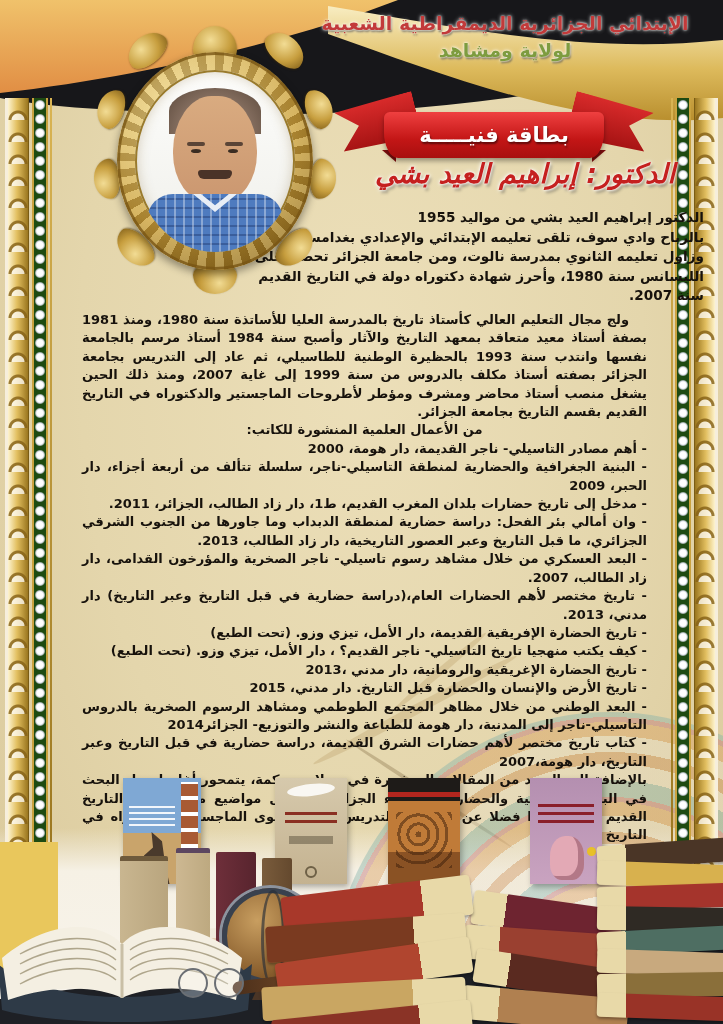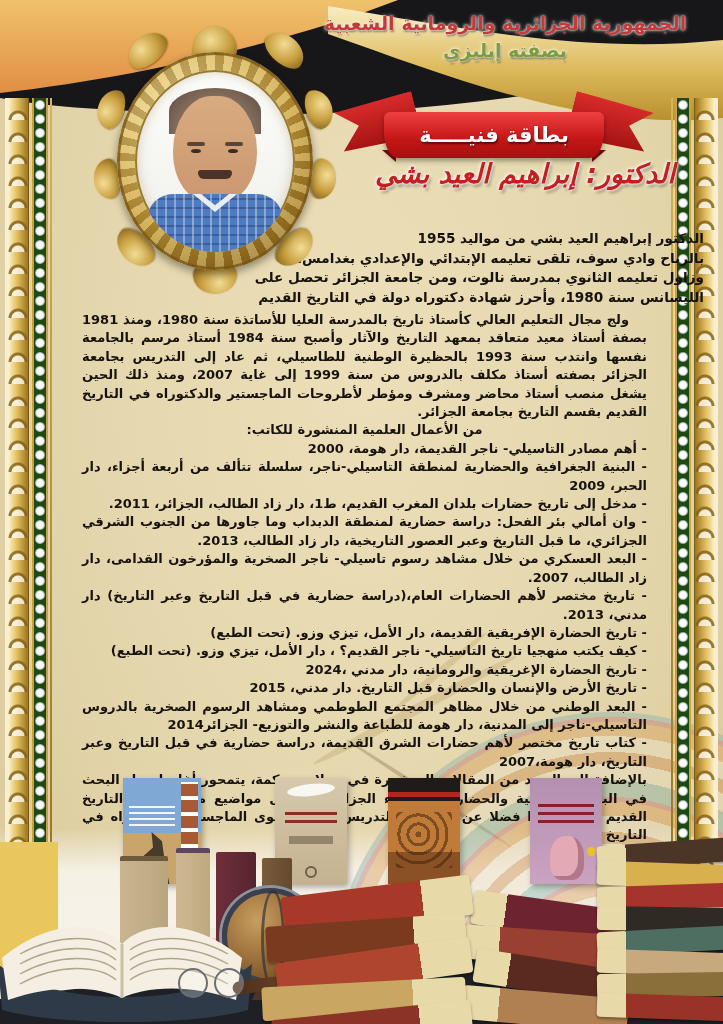--- a/index.html
+++ b/index.html
@@ -209,7 +209,7 @@
   </div>
 
   <div class="header">
-    <div class="hdr-red">الجمهورية الجزائرية والرومانية الشعبية</div>
+    <div class="hdr-red">الإبتدائي الجزائرية الديمقراطية الشعبية</div>
     <div class="hdr-green">بصفته إيليزي</div>
   </div>
 

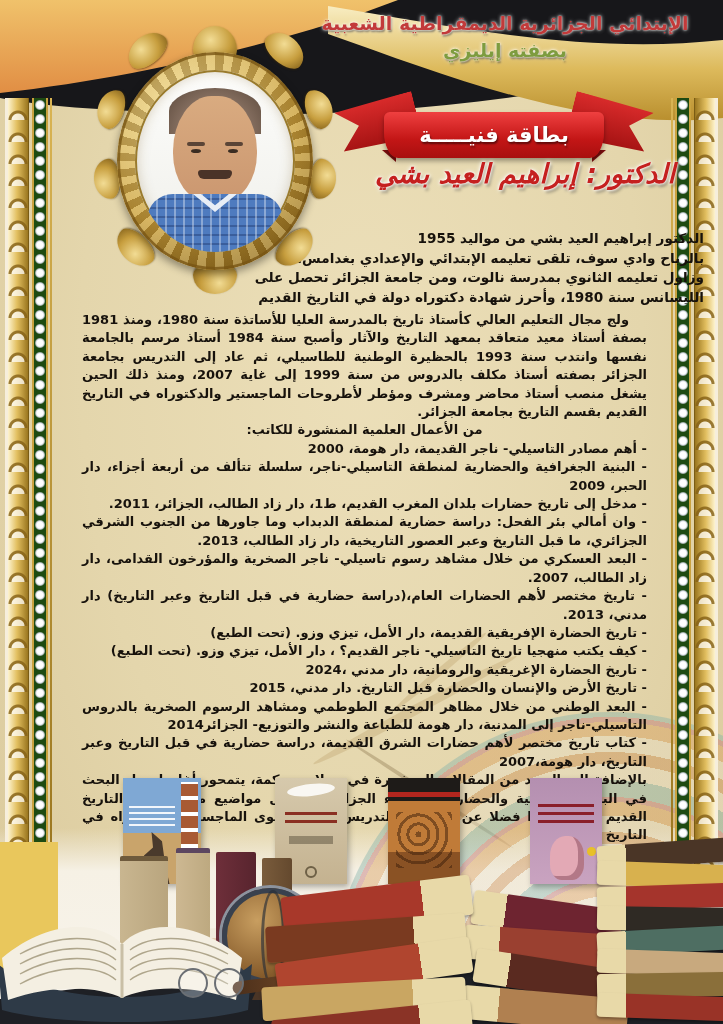--- a/index.html
+++ b/index.html
@@ -210,7 +210,7 @@
 
   <div class="header">
     <div class="hdr-red">الإبتدائي الجزائرية الديمقراطية الشعبية</div>
-    <div class="hdr-green">بصفته إيليزي</div>
+    <div class="hdr-green">لولاية ومشاهد</div>
   </div>
 
   <div class="ribbon">

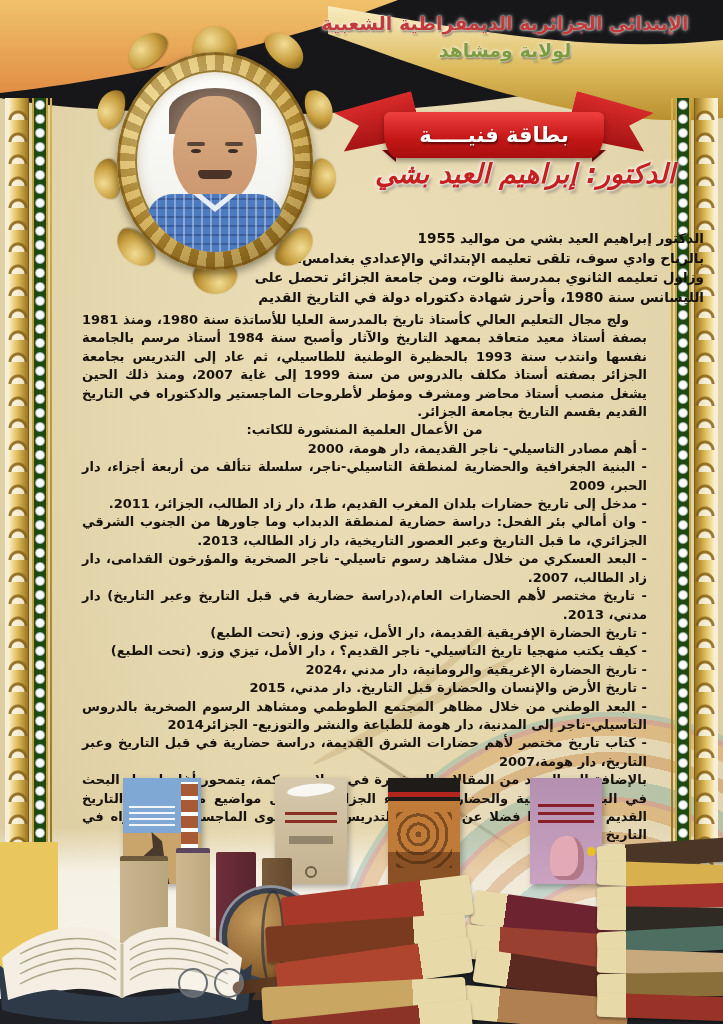--- a/index.html
+++ b/index.html
@@ -82,7 +82,7 @@
     clip-path:polygon(0 0,50% 100%,100% 0,82% 0,50% 62%,18% 0);}
   
   .rtl{direction:rtl;}
-  .intro{position:absolute;left:318px;top:229px;width:386px;z-index:5;text-align:right;
+  .intro{position:absolute;left:318px;top:208px;width:386px;z-index:5;text-align:right;
     color:#17120C;font-weight:bold;font-size:13.6px;line-height:19.5px;}
   .intro div{white-space:nowrap;}
   .body-text{position:absolute;left:82px;top:311px;width:565px;z-index:5;color:#17120C;

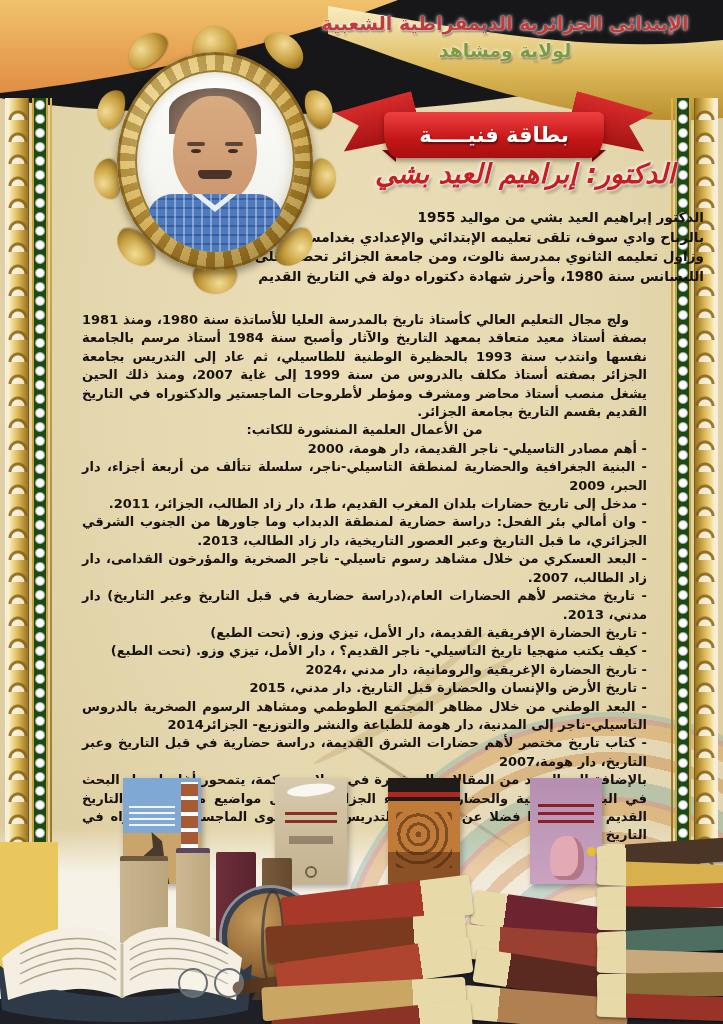--- a/index.html
+++ b/index.html
@@ -255,6 +255,7 @@
     <div>بالرباح وادي سوف، تلقى تعليمه الإبتدائي والإعدادي بغدامس،</div>
     <div>وزاول تعليمه الثانوي بمدرسة نالوت، ومن جامعة الجزائر تحصل على</div>
     <div>الليسانس سنة 1980، وأحرز شهادة دكتوراه دولة في التاريخ القديم</div>
+    <div>سنة 2007.</div>
   </div>
 
   <div class="body-text rtl">

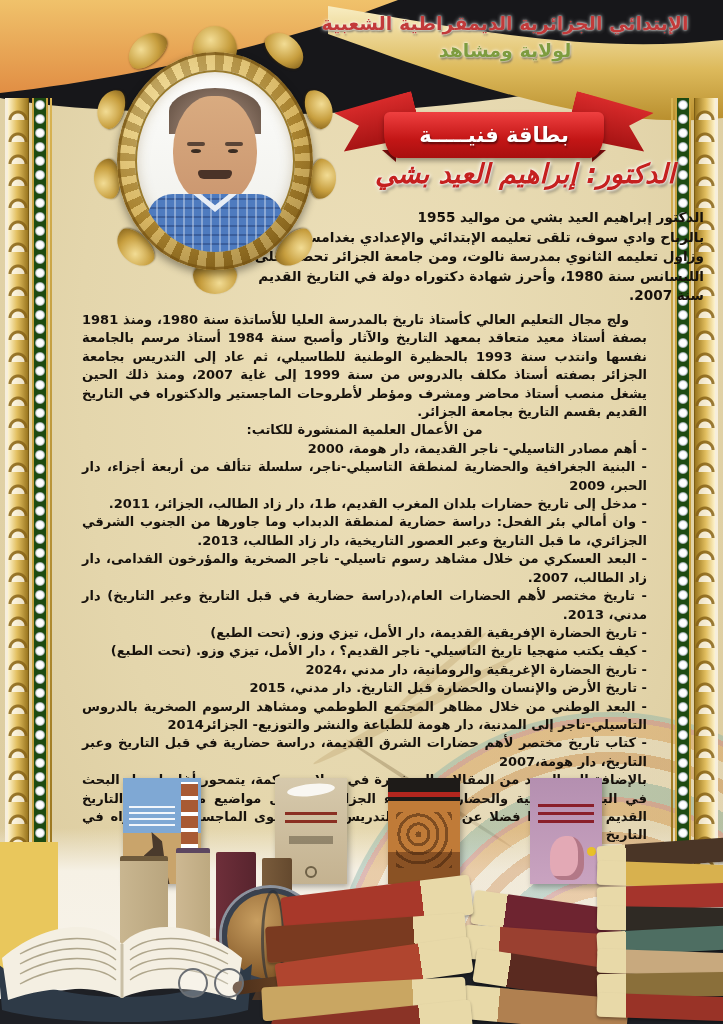--- a/index.html
+++ b/index.html
@@ -270,7 +270,7 @@
         <li>- تاريخ مختصر لأهم الحضارات العام،(دراسة حضارية في قبل التاريخ وعبر التاريخ) دار مدني، 2013.</li>
         <li>- تاريخ الحضارة الإفريقية القديمة، دار الأمل، تيزي وزو. (تحت الطبع)</li>
         <li>- كيف يكتب منهجيا تاريخ التاسيلي- ناجر القديم؟ ، دار الأمل، تيزي وزو. (تحت الطبع)</li>
-        <li>- تاريخ الحضارة الإغريقية والرومانية، دار مدني ،2024</li>
+        <li>- تاريخ الحضارة الإغريقية والرومانية، دار مدني ،2013</li>
         <li>- تاريخ الأرض والإنسان والحضارة قبل التاريخ. دار مدني، 2015</li>
         <li>- البعد الوطني من خلال مظاهر المجتمع الطوطمي ومشاهد الرسوم الصخرية بالدروس التاسيلي-ناجر إلى المدنية، دار هومة للطباعة والنشر والتوزيع- الجزائر2014</li>
         <li>- كتاب تاريخ مختصر لأهم حضارات الشرق القديمة، دراسة حضارية في قبل التاريخ وعبر التاريخ، دار هومة،2007</li>

